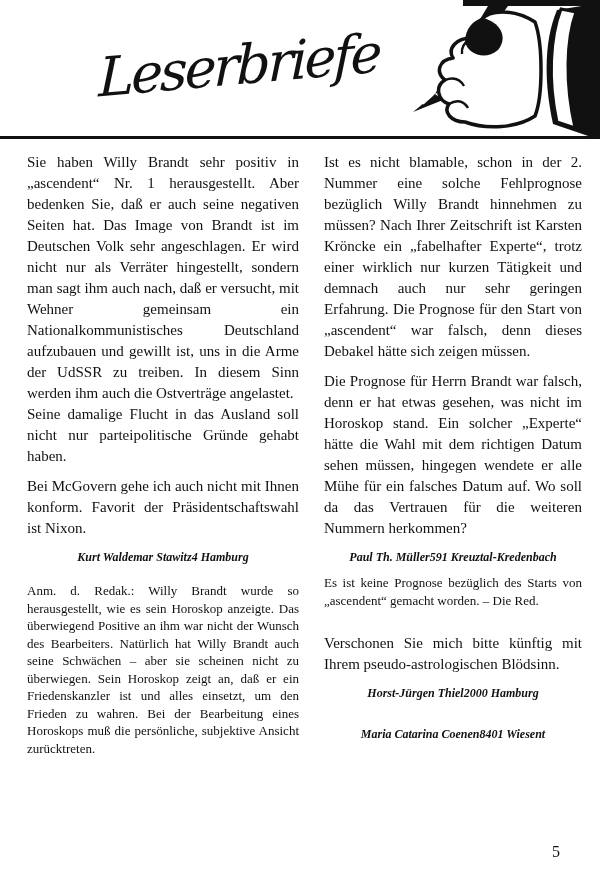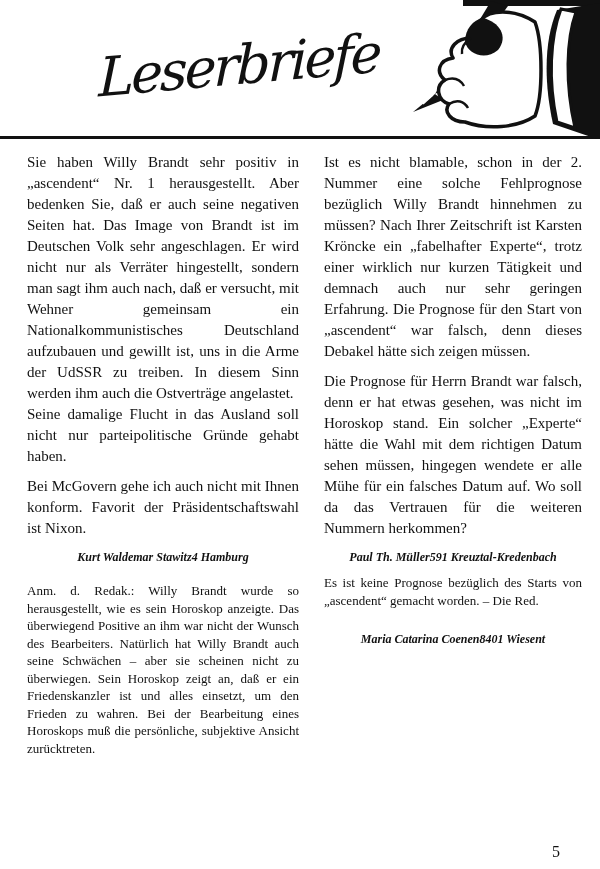--- a/index.html
+++ b/index.html
@@ -144,6 +144,13 @@
         <p class="note-p reply-note">Es ist keine Prognose bezüglich des Starts von „ascendent“ gemacht worden. – Die Red.</p>
       </div>
 
+      <div class="letter4">
+        <p class="body-p">Verschonen Sie mich bitte künftig mit Ihrem pseudo-astrologischen Blödsinn.</p>
+        <div class="sig">
+          <span>Horst-Jürgen Thiel</span>
+          <span>2000 Hamburg</span>
+        </div>
+      </div>
 
       <div class="letter5">
         <div class="sig">

